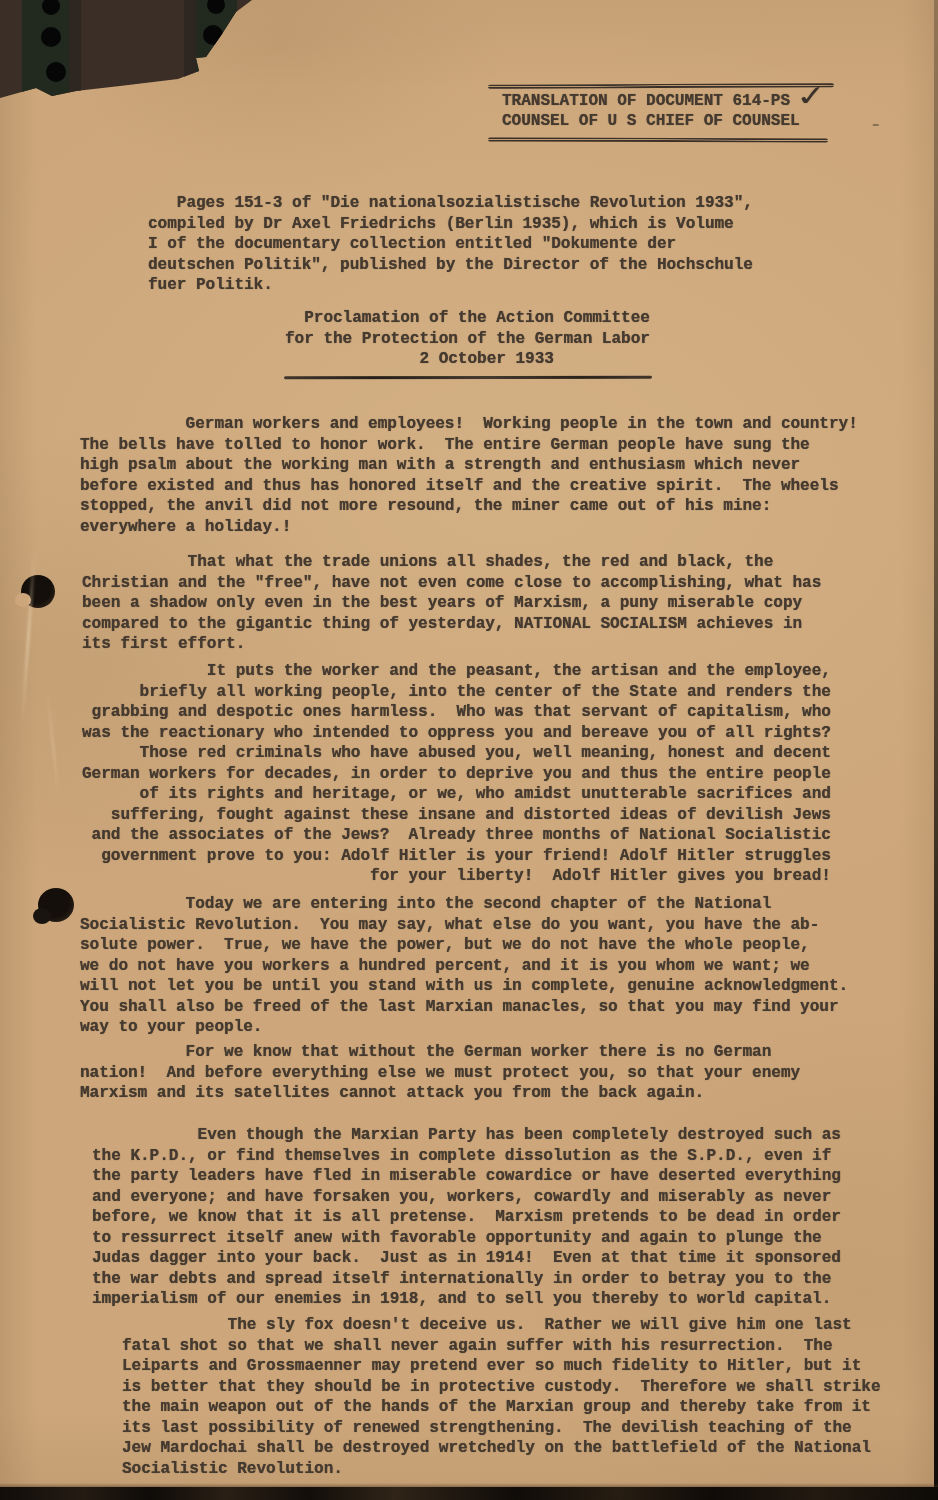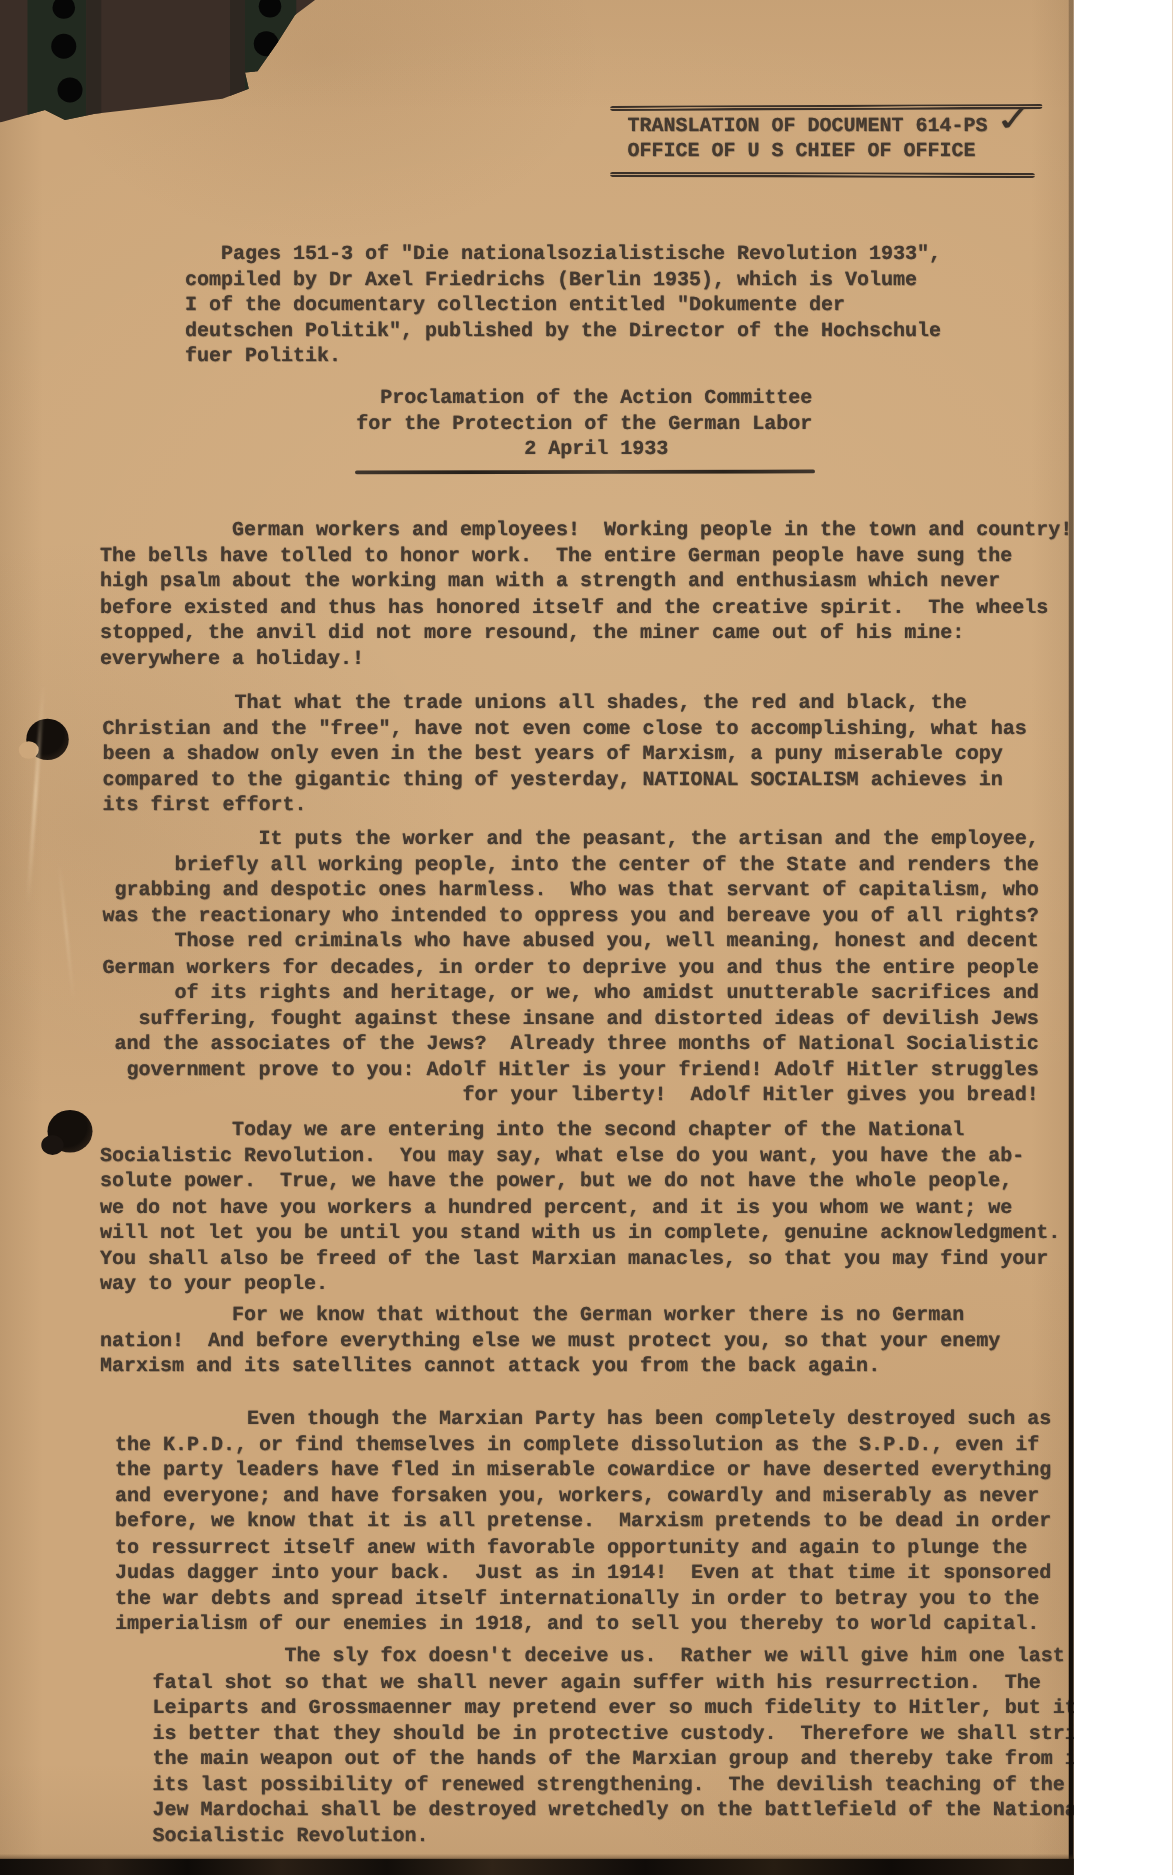--- a/index.html
+++ b/index.html
@@ -5,7 +5,7 @@
   html,body{margin:0;padding:0;}
   body{width:938px;height:1500px;overflow:hidden;}
   .page{
-    position:relative;width:859px;height:1500px;overflow:hidden;
+    position:relative;width:938px;height:1500px;overflow:hidden;
     background:
       radial-gradient(1100px 760px at 55% 32%, rgba(255,236,200,0.12), transparent 62%),
       radial-gradient(420px 320px at 8% 44%, rgba(110,78,46,0.10), transparent 72%),

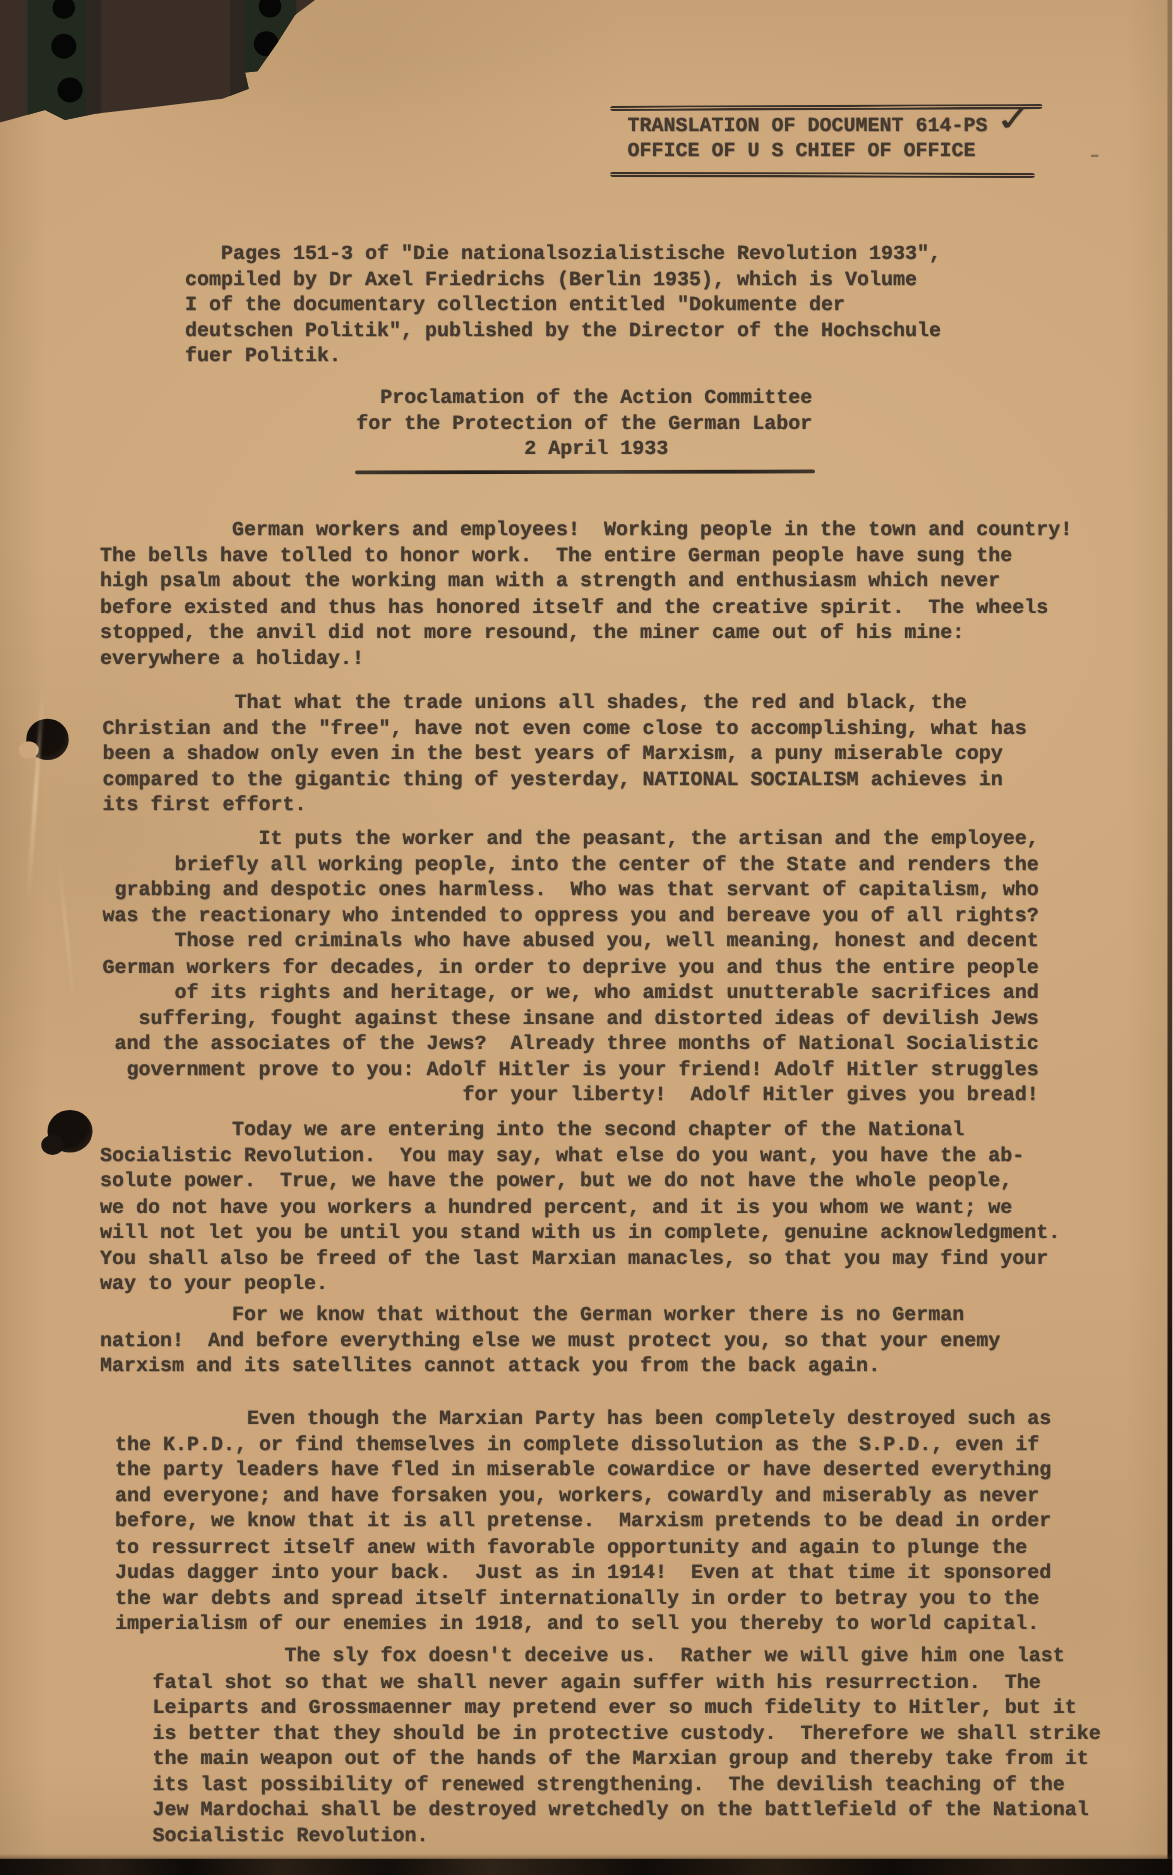--- a/index.html
+++ b/index.html
@@ -85,7 +85,7 @@
   <div>
     <div class="rule" style="left:488px;top:84px;width:346px;transform:rotate(-0.25deg);"></div>
     <p class="typed" style="left:502px;top:92px;line-height:19.5px;">TRANSLATION OF DOCUMENT 614-PS</p>
-    <p class="typed" style="left:502px;top:111.5px;line-height:19.5px;">OFFICE OF U S CHIEF OF OFFICE</p>
+    <p class="typed" style="left:502px;top:111.5px;line-height:19.5px;">COUNSEL OF U S CHIEF OF COUNSEL</p>
     <div class="rule" style="left:488px;top:138px;width:340px;transform:rotate(0.15deg);"></div>
     <span class="checkmark" style="left:800px;top:80px;">✓</span>
     <span class="stray" style="left:872px;top:115px;">–</span>

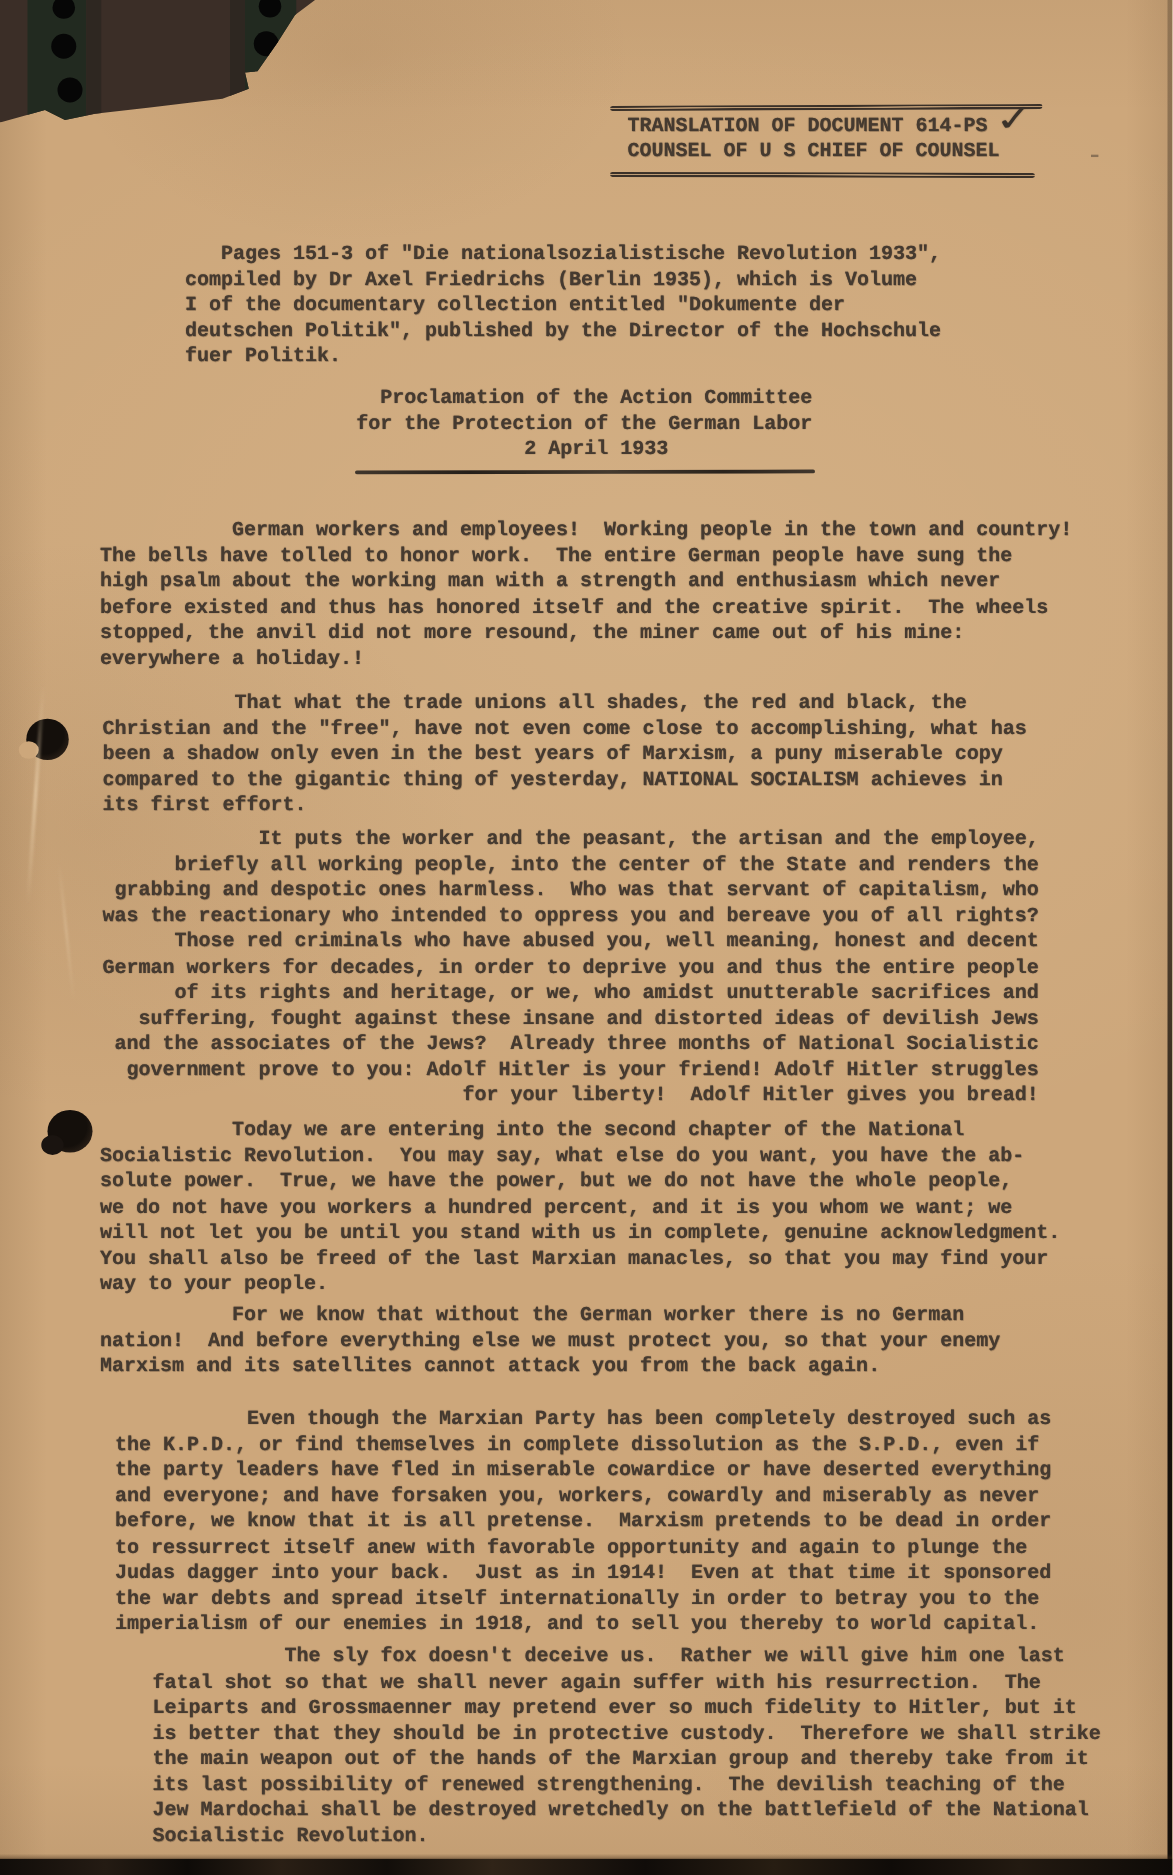--- a/index.html
+++ b/index.html
@@ -99,7 +99,7 @@
 
   <p class="typed" style="left:285px;top:308px;">  Proclamation of the Action Committee
 for the Protection of the German Labor
-              2 April 1933</p>
+              2 October 1933</p>
   <div class="rule-solid" style="left:284px;top:376px;width:368px;transform:rotate(-0.1deg);"></div>
 
   <p class="typed" style="left:82px;top:552px;">           That what the trade unions all shades, the red and black, the

